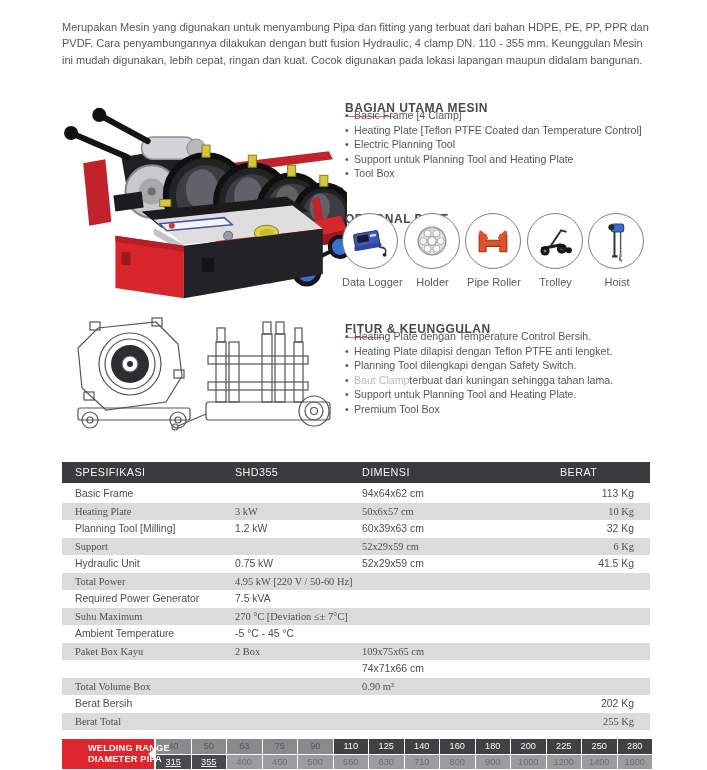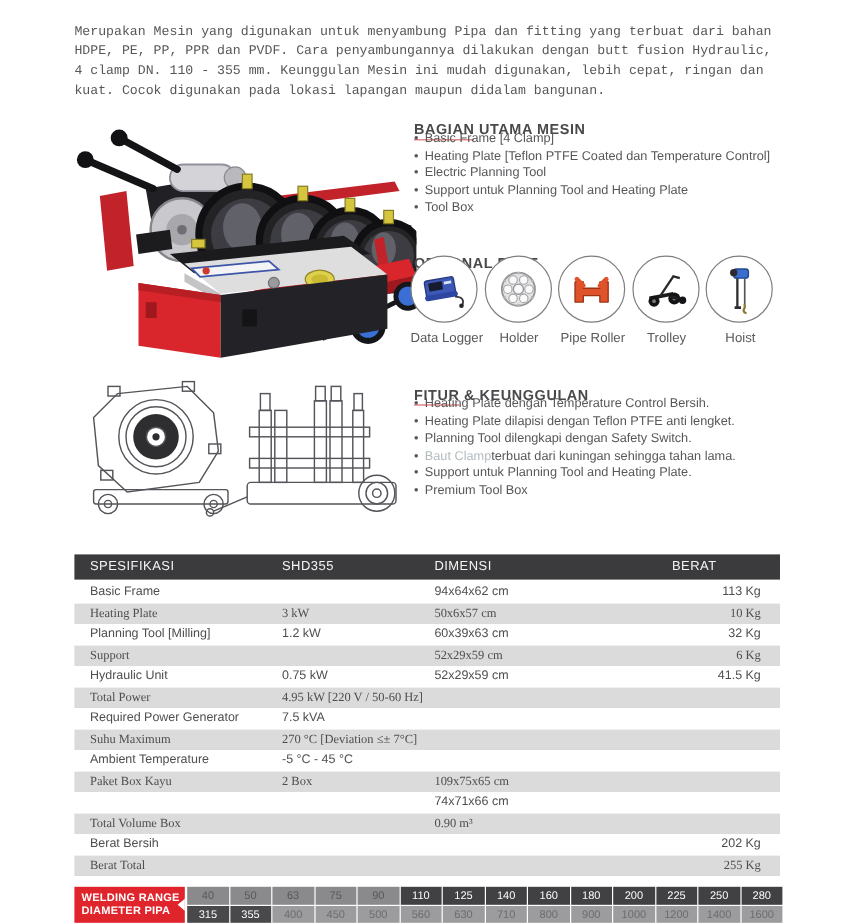--- a/index.html
+++ b/index.html
@@ -17,7 +17,7 @@
     font-family:"Liberation Sans",sans-serif;overflow:hidden;
   }
   
-  .intro{position:absolute;left:62px;top:8px;width:588px;font-size:11px;line-height:16.4px;color:#57575a;font-family:Liberation Mono, monospace;}
+  .intro{position:absolute;left:62px;top:8px;width:588px;font-size:11px;line-height:16.4px;color:#57575a;}
   
   .sec-heading{position:absolute;left:345px;font-size:12px;letter-spacing:.5px;color:#49494b;}
   .first-word{border-bottom:1.5px solid #d96b68;padding-bottom:1px;}

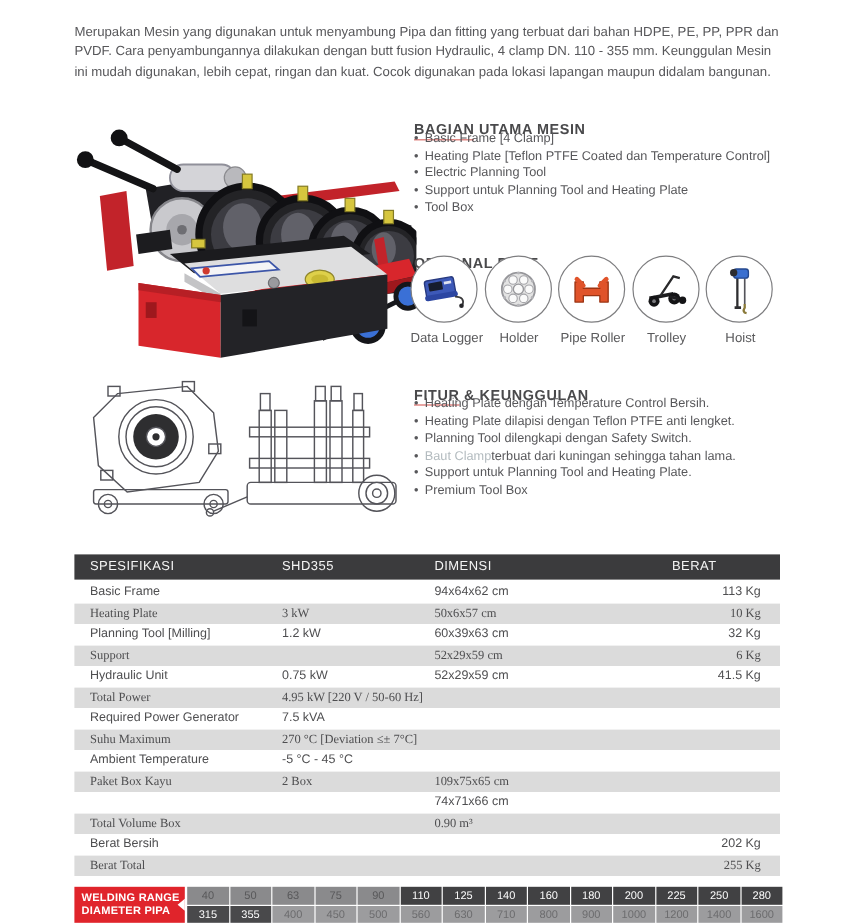--- a/index.html
+++ b/index.html
@@ -50,7 +50,7 @@
   
   .weld{position:absolute;left:62px;top:739px;width:590px;height:30px;display:flex;}
   .weld-label{width:92px;flex:none;background:var(--red);color:#fff;font-size:9.2px;font-weight:bold;
-    letter-spacing:.2px;display:flex;flex-direction:column;justify-content:center;padding-left:6px;position:relative;}
+    letter-spacing:.2px;display:flex;flex-direction:column;justify-content:center;padding-left:26px;position:relative;}
   .weld-label .ln{line-height:11.5px;white-space:nowrap;}
   .weld-label::after{content:"";position:absolute;right:0;top:50%;margin-top:-5px;
     border-top:5px solid transparent;border-bottom:5px solid transparent;border-right:6px solid #fff;}

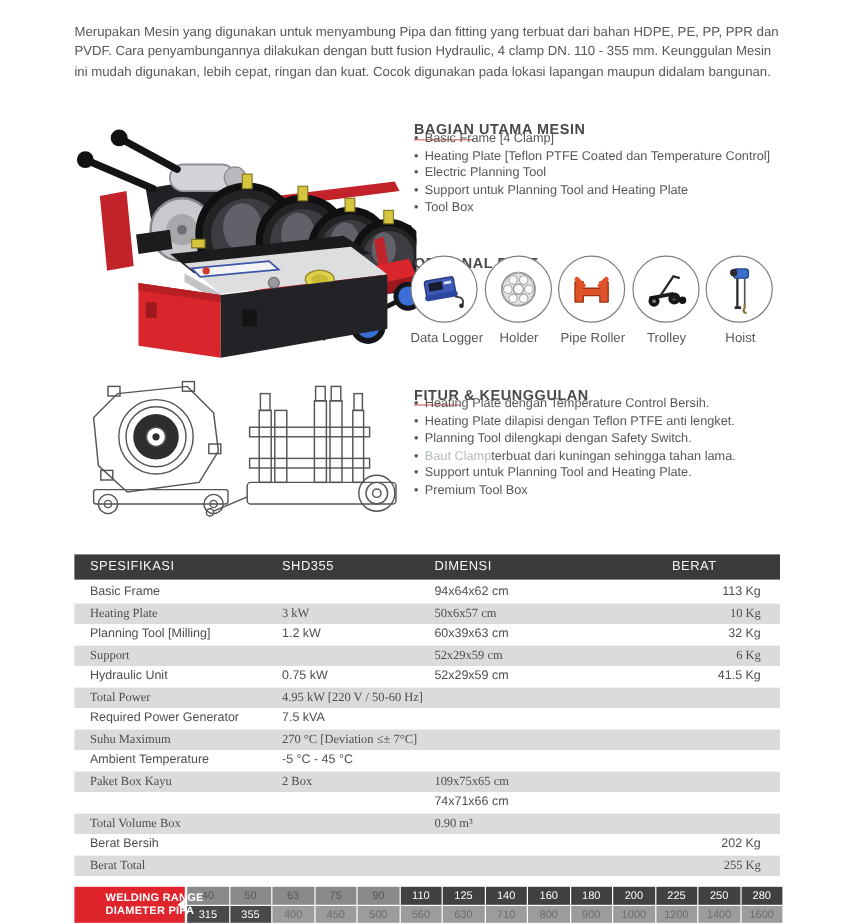--- a/index.html
+++ b/index.html
@@ -60,7 +60,7 @@
   .weld-row.r1 .weld-cell{background:var(--cell-gray-1);color:#58585a;}
   .weld-row.r1 .weld-cell.hl{background:var(--cell-dark);color:#fbfbfb;}
   .weld-row.r2 .weld-cell{background:var(--cell-gray-2);color:#6c6c6e;}
-  .weld-row.r2 .weld-cell.hl{background:#49494b;color:#fbfbfb;}
+  .weld-row.r2 .weld-cell.hl{background:#49494b;color:#fbfbfb;text-decoration:underline;}
 </style>
 </head>
 <body>

